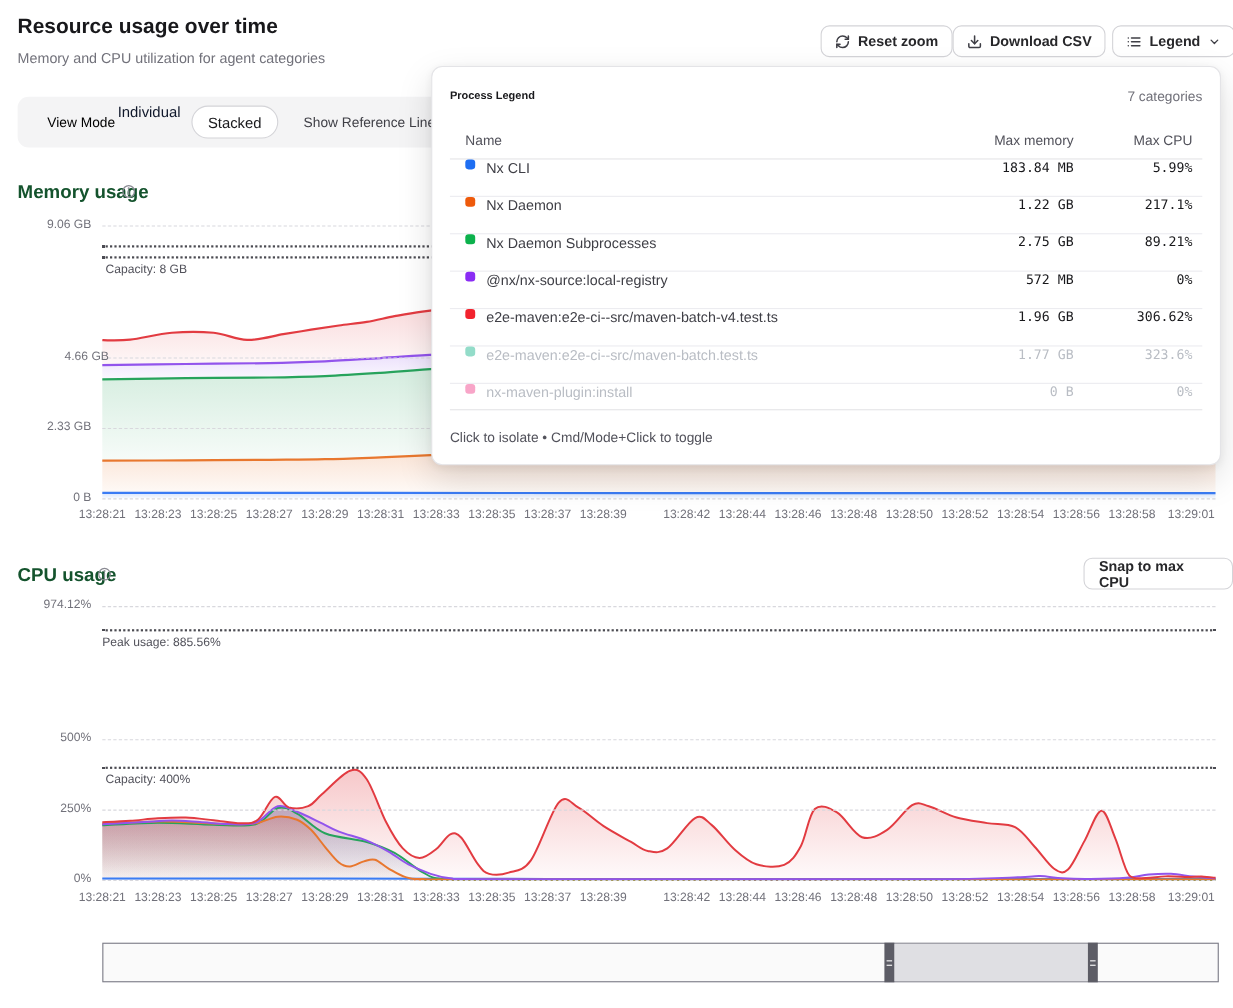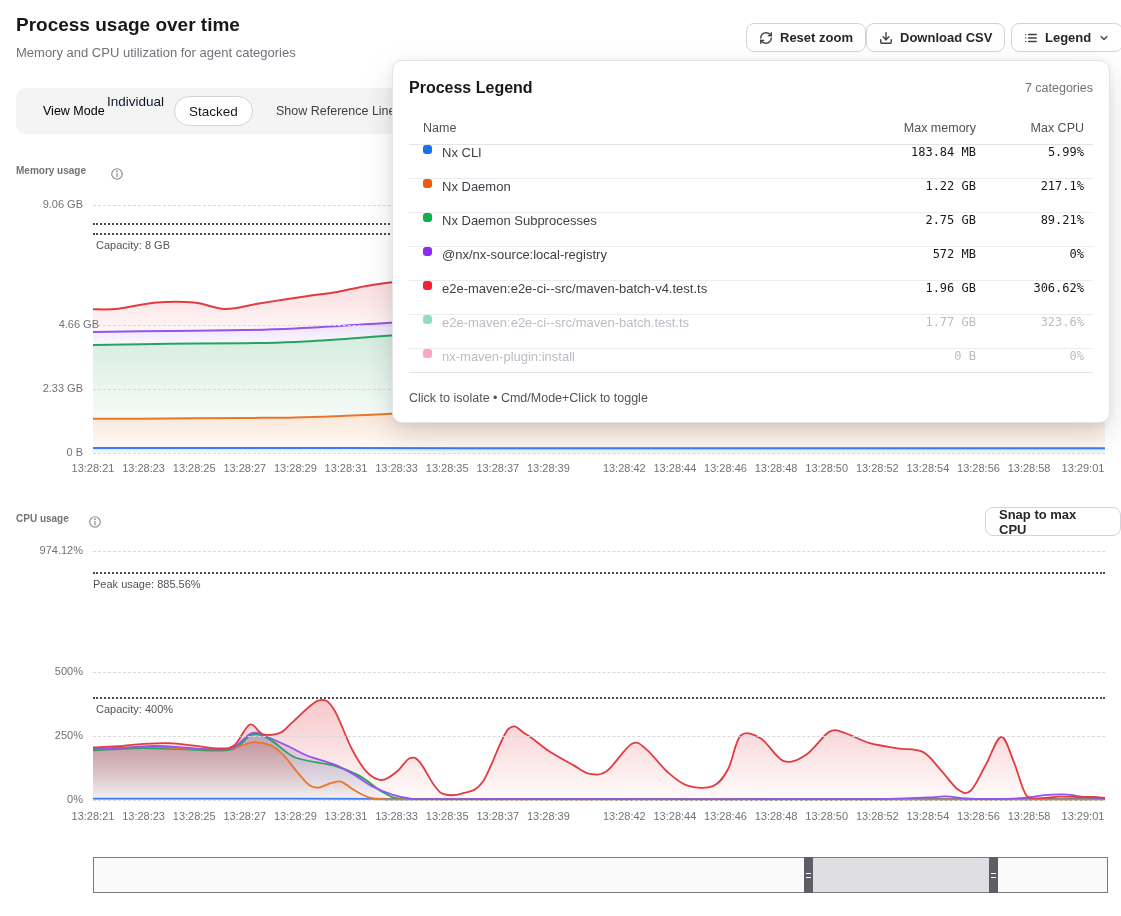--- a/index.html
+++ b/index.html
@@ -71,7 +71,7 @@
 </head>
 <body>
 
-<div class="page-title">Process usage over time</div>
+<div class="page-title">Resource usage over time</div>
 <div class="page-subtitle">Memory and CPU utilization for agent categories</div>
 
 <div class="btn" style="left:746px">

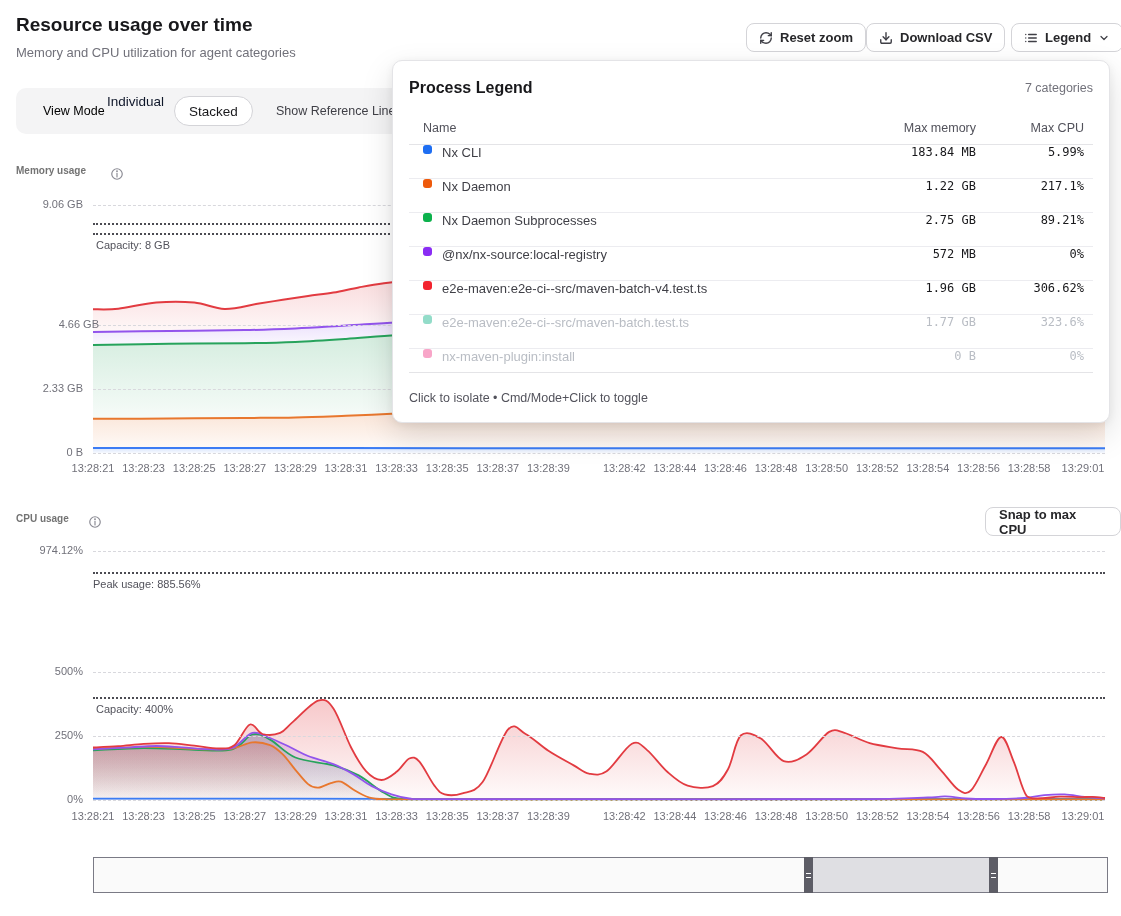--- a/index.html
+++ b/index.html
@@ -44,7 +44,7 @@
        border:1px solid #e4e4e7;border-radius:10px;box-sizing:border-box;padding:0 16px;z-index:20;
        box-shadow:0 12px 32px rgba(0,0,0,.13),0 2px 8px rgba(0,0,0,.06)}
   .popup-header{display:flex;justify-content:space-between;align-items:center;height:47px;padding-top:3px}
-  .popup-title{font-size:16px;font-weight:bold;color:#18181b}
+  .popup-title{font-size:10px;font-weight:bold;color:#18181b}
   .popup-count{font-size:12.5px;color:#71717a}
   .thead{display:flex;align-items:center;height:33px;border-bottom:1px solid #e4e4e7;
        color:#52525b;font-size:12.5px;padding:0 9px 0 14px}

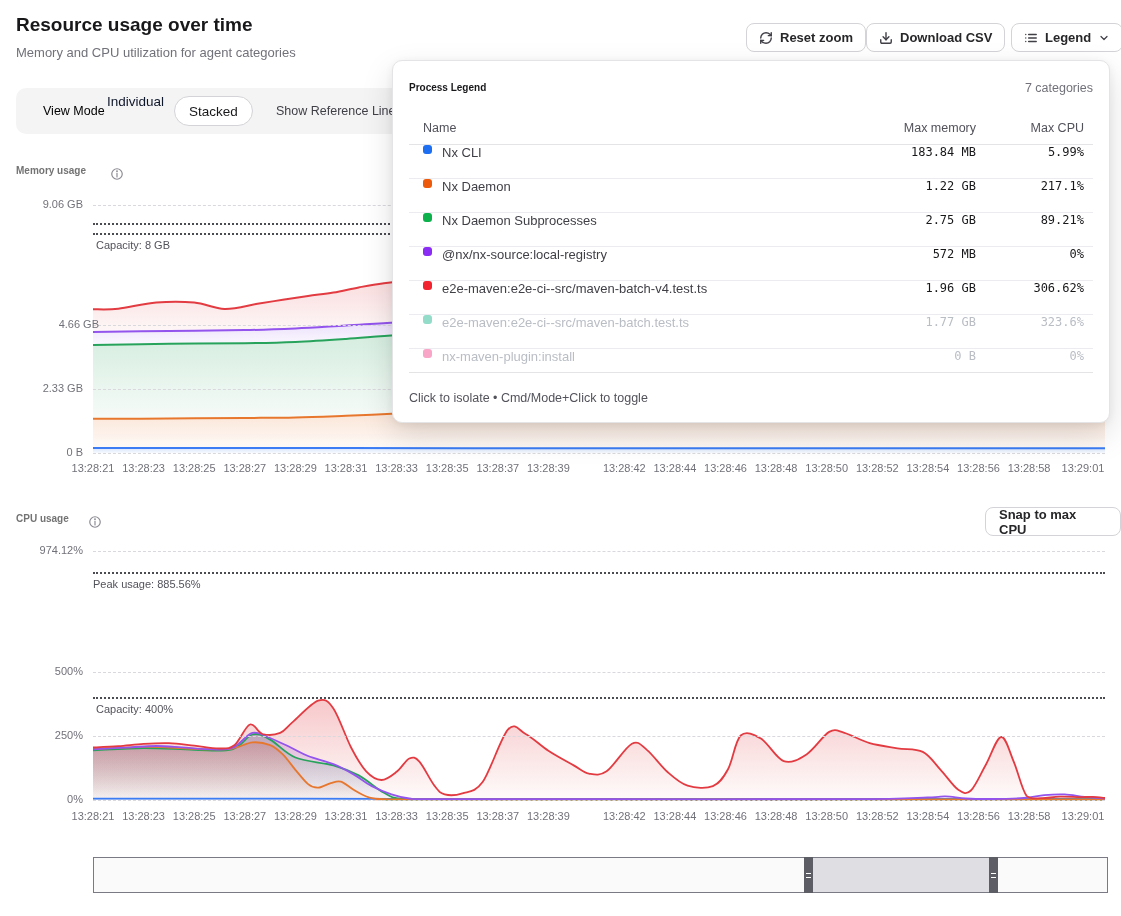--- a/index.html
+++ b/index.html
@@ -23,7 +23,7 @@
   .toolbar-opt{position:absolute;left:260px;top:16px;font-size:12.5px;color:#3f3f46;cursor:pointer}
 
   
-  .sec-title{position:absolute;font-size:10px;font-weight:bold;color:#737373}
+  .sec-title{position:absolute;font-size:17px;font-weight:bold;color:#14532d}
   .info{position:absolute;cursor:pointer}
   .snap-btn{position:absolute;left:985px;top:507px;height:29px;display:flex;align-items:center;
        padding:0 13px;border:1px solid #d4d4d8;border-radius:8px;background:#fff;

